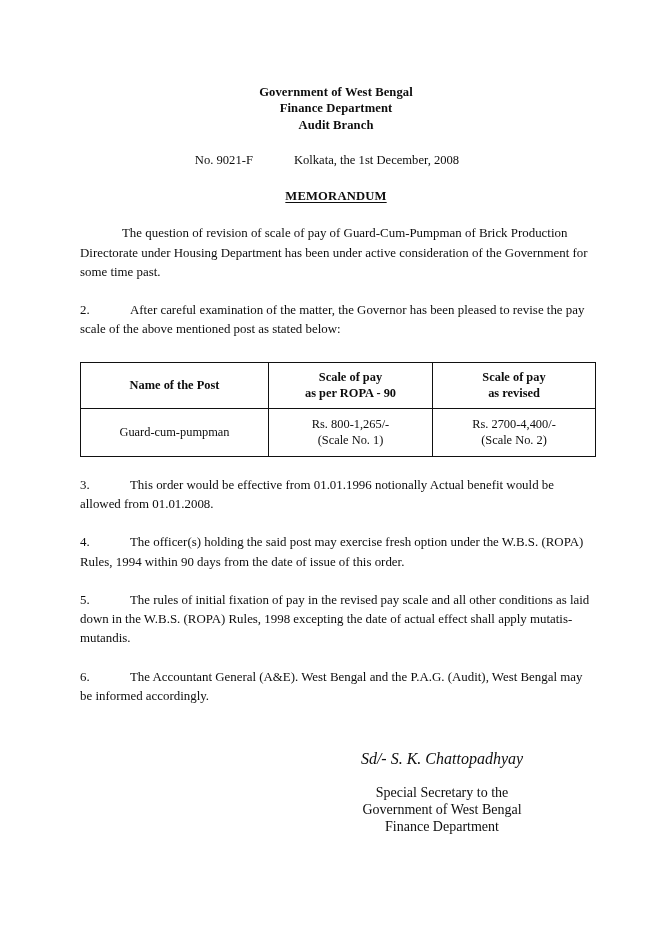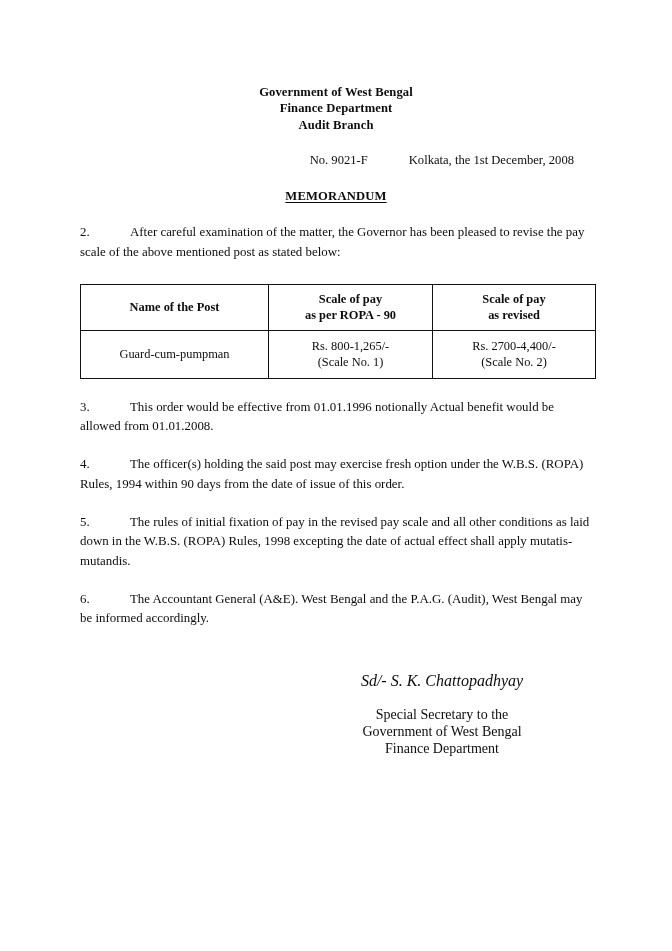--- a/index.html
+++ b/index.html
@@ -40,7 +40,7 @@
   
   .refrow {
     display: flex;
-    justify-content: flex-end;
+    justify-content: center;
     align-items: baseline;
     margin-top: 19px;
     font-size: 12.6px;

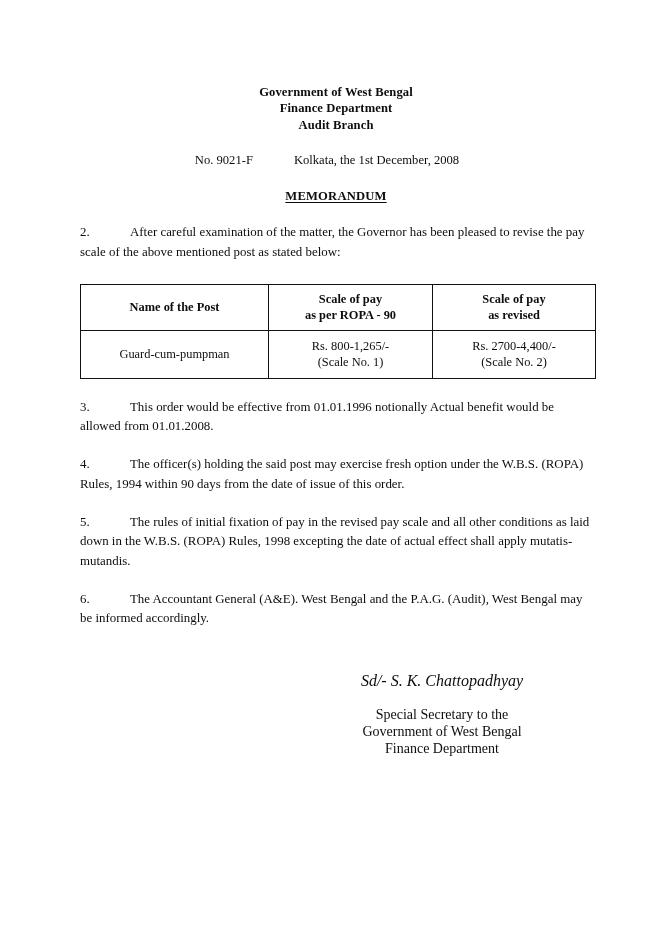--- a/index.html
+++ b/index.html
@@ -166,6 +166,7 @@
       <span>MEMORANDUM</span>
     </div>
 
+    <p class="para first">The question of revision of scale of pay of Guard-Cum-Pumpman of Brick Production Directorate under Housing Department has been under active consideration of the Government for some time past.</p>
 
     <p class="para numbered"><span class="pnum">2.</span><span>After careful examination of the matter, the Governor has been pleased to revise the pay scale of the above mentioned post as stated below:</span></p>
 

